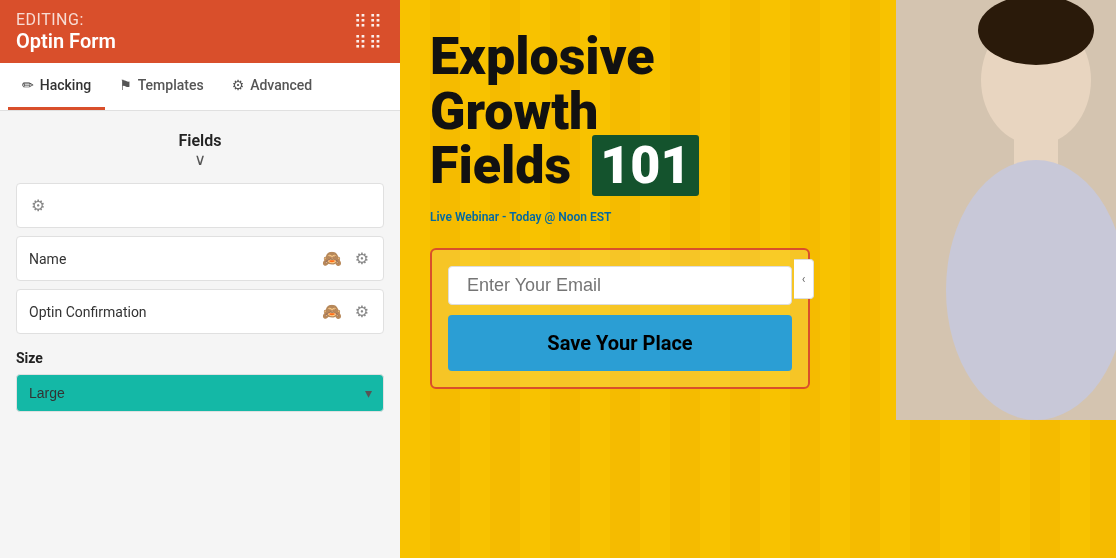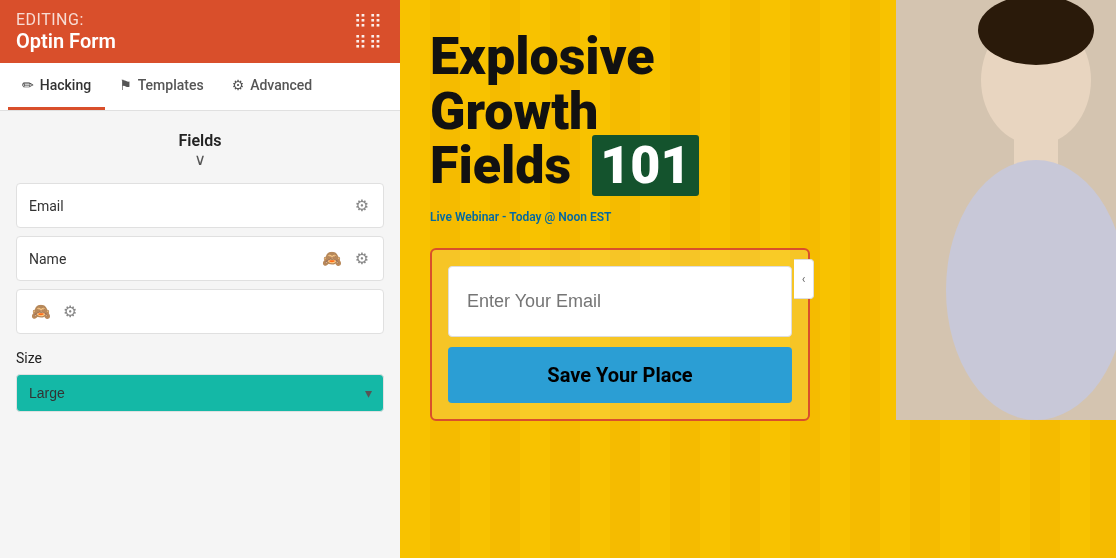--- a/index.html
+++ b/index.html
@@ -310,7 +310,6 @@
     </div>
 
     <div class="field-row">
-      <span class="field-label">Email</span>
       <div class="field-actions">
         <span class="field-icon-btn">⚙</span>
       </div>

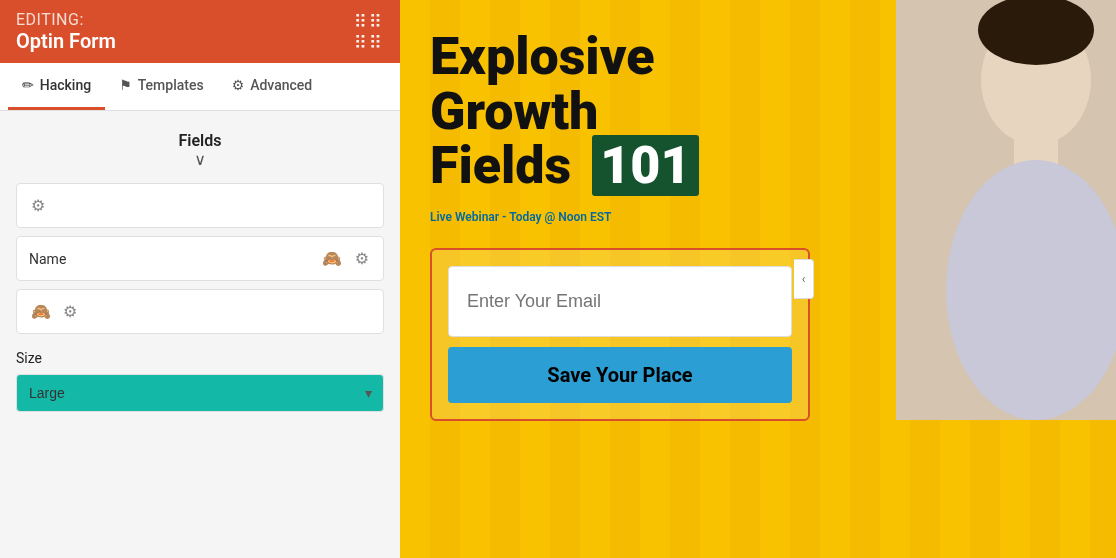--- a/index.html
+++ b/index.html
@@ -236,7 +236,7 @@
 
     .email-input-field {
       width: 100%;
-      padding: 24px 18px;
+      padding: 8px 18px;
       border: 1px solid #ddd;
       border-radius: 4px;
       font-size: 18px;

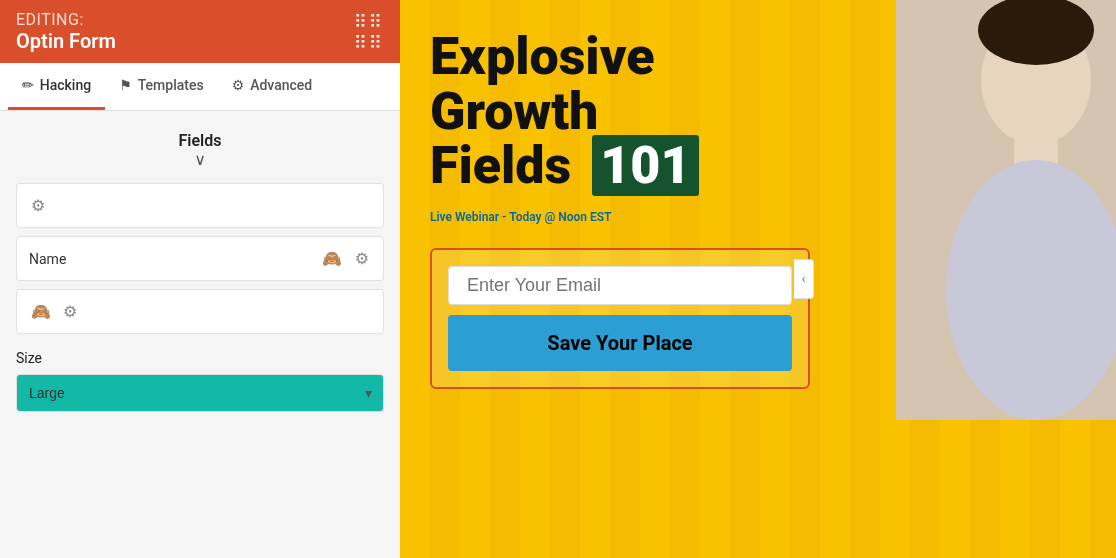--- a/index.html
+++ b/index.html
@@ -324,6 +324,7 @@
     </div>
 
     <div class="field-row">
+      <span class="field-label">Optin Confirmation</span>
       <div class="field-actions">
         <span class="field-icon-btn">🙈</span>
         <span class="field-icon-btn">⚙</span>

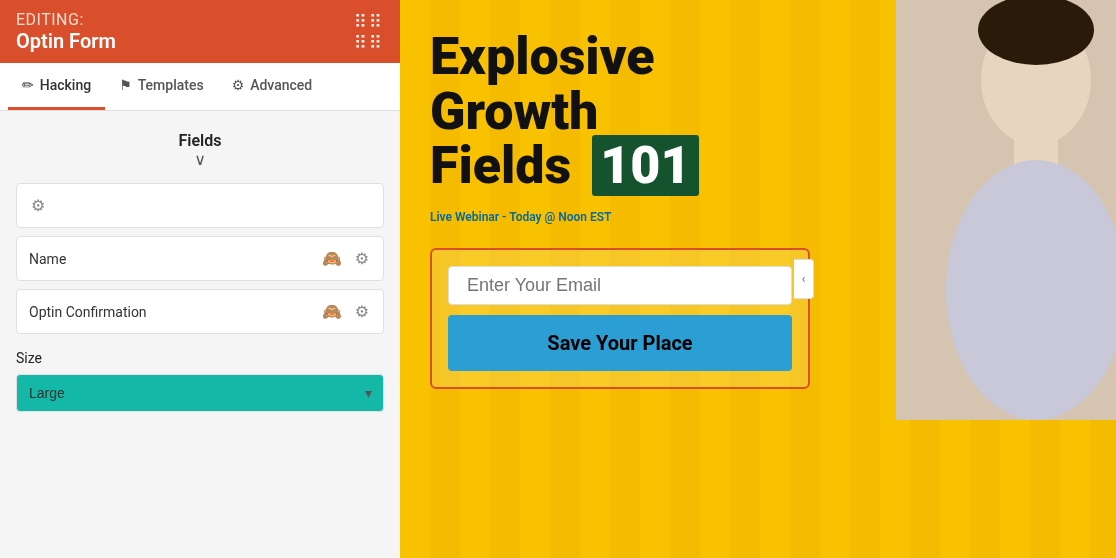--- a/index.html
+++ b/index.html
@@ -129,7 +129,7 @@
     }
     .size-label {
       font-size: 14px;
-      font-weight: 400;
+      font-weight: 700;
       color: #222;
       margin-bottom: 8px;
     }

